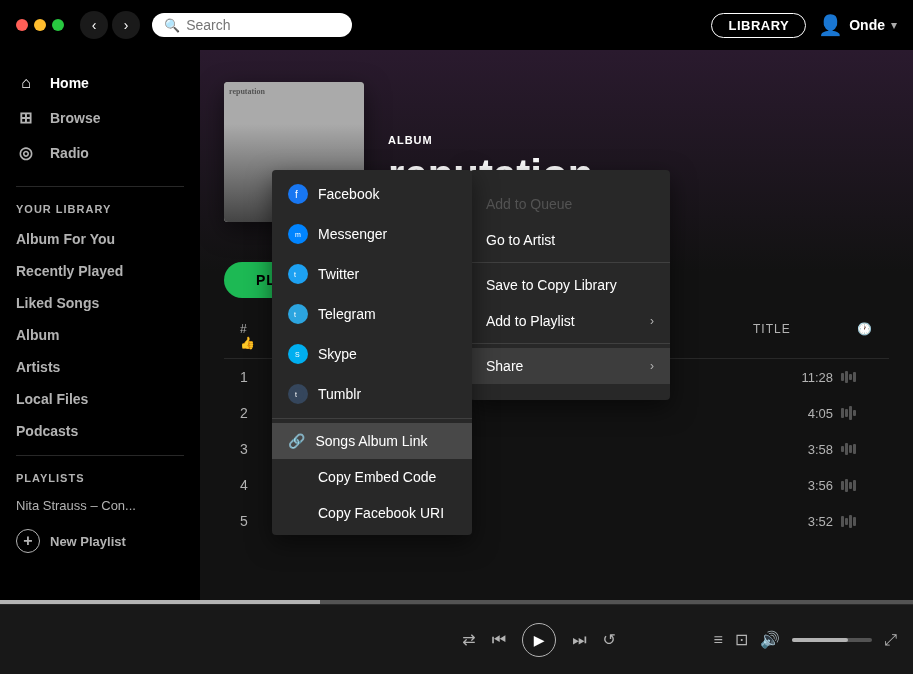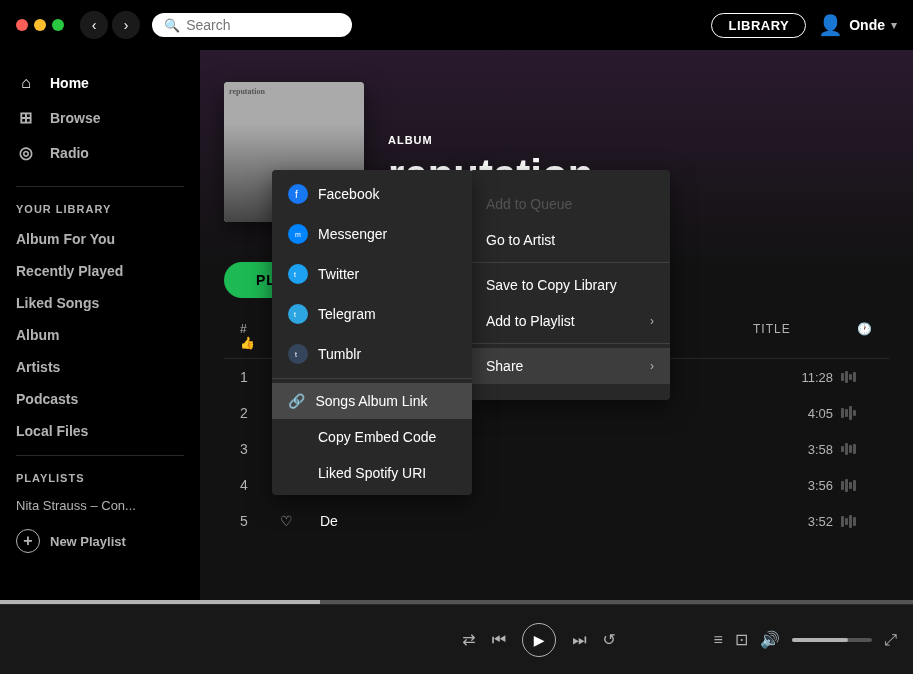--- a/index.html
+++ b/index.html
@@ -677,6 +677,15 @@
           <span>Telegram</span>
         </div>
         <div class="share-item">
+          <div class="share-icon skype-icon">
+            <svg width="12" height="12" viewBox="0 0 12 12">
+                <rect width="12" height="12" rx="6" fill="#00aff0"></rect>
+                <text x="3" y="9" font-size="7" fill="white" font-family="Arial">S</text>
+              </svg>
+          </div>
+          <span>Skype</span>
+        </div>
+        <div class="share-item">
           <div class="share-icon tumblr-icon">
             <svg width="12" height="12" viewBox="0 0 12 12">
                 <rect width="12" height="12" rx="6" fill="#35465c"></rect>

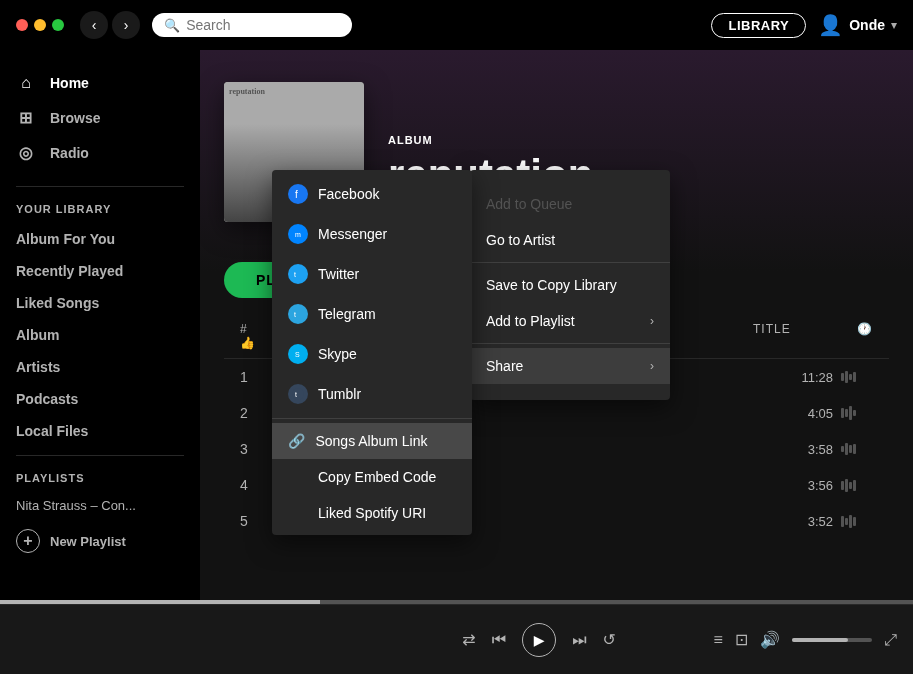--- a/index.html
+++ b/index.html
@@ -500,10 +500,10 @@
       <span>Artists</span>
     </div>
     <div class="sidebar-item">
+      <span>Local Files</span>
+    </div>
+    <div class="sidebar-item">
       <span>Podcasts</span>
-    </div>
-    <div class="sidebar-item">
-      <span>Local Files</span>
     </div>
     <hr class="sidebar-divider">
     <div class="section-label">PLAYLISTS</div>

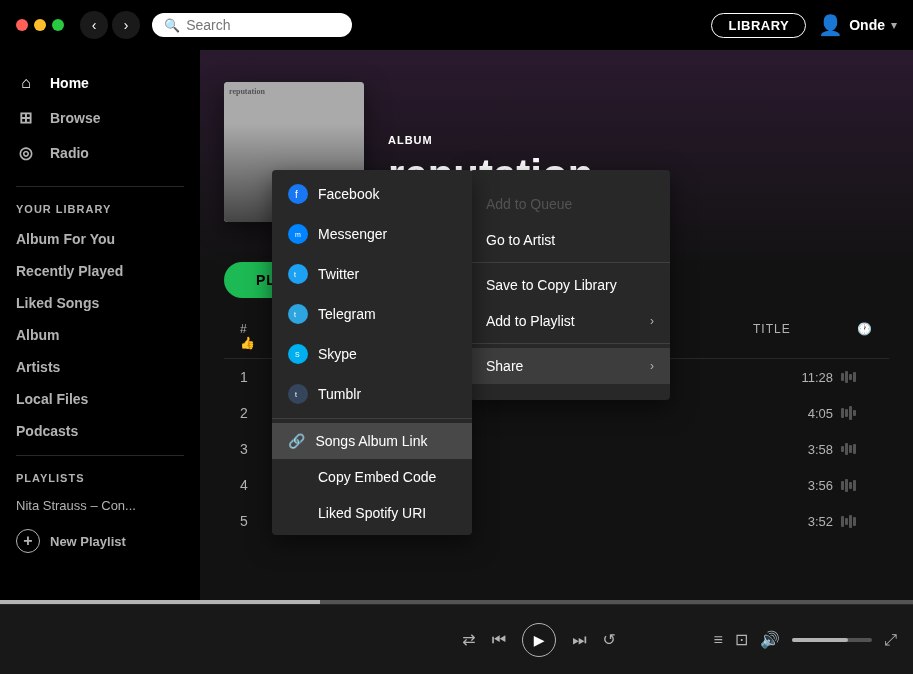--- a/index.html
+++ b/index.html
@@ -703,7 +703,7 @@
           <span>Copy Embed Code</span>
         </div>
         <div class="copy-text-item">
-          <span>Liked Spotify URI</span>
+          <span>Copy Facebook URI</span>
         </div>
       </div>
     </div>

